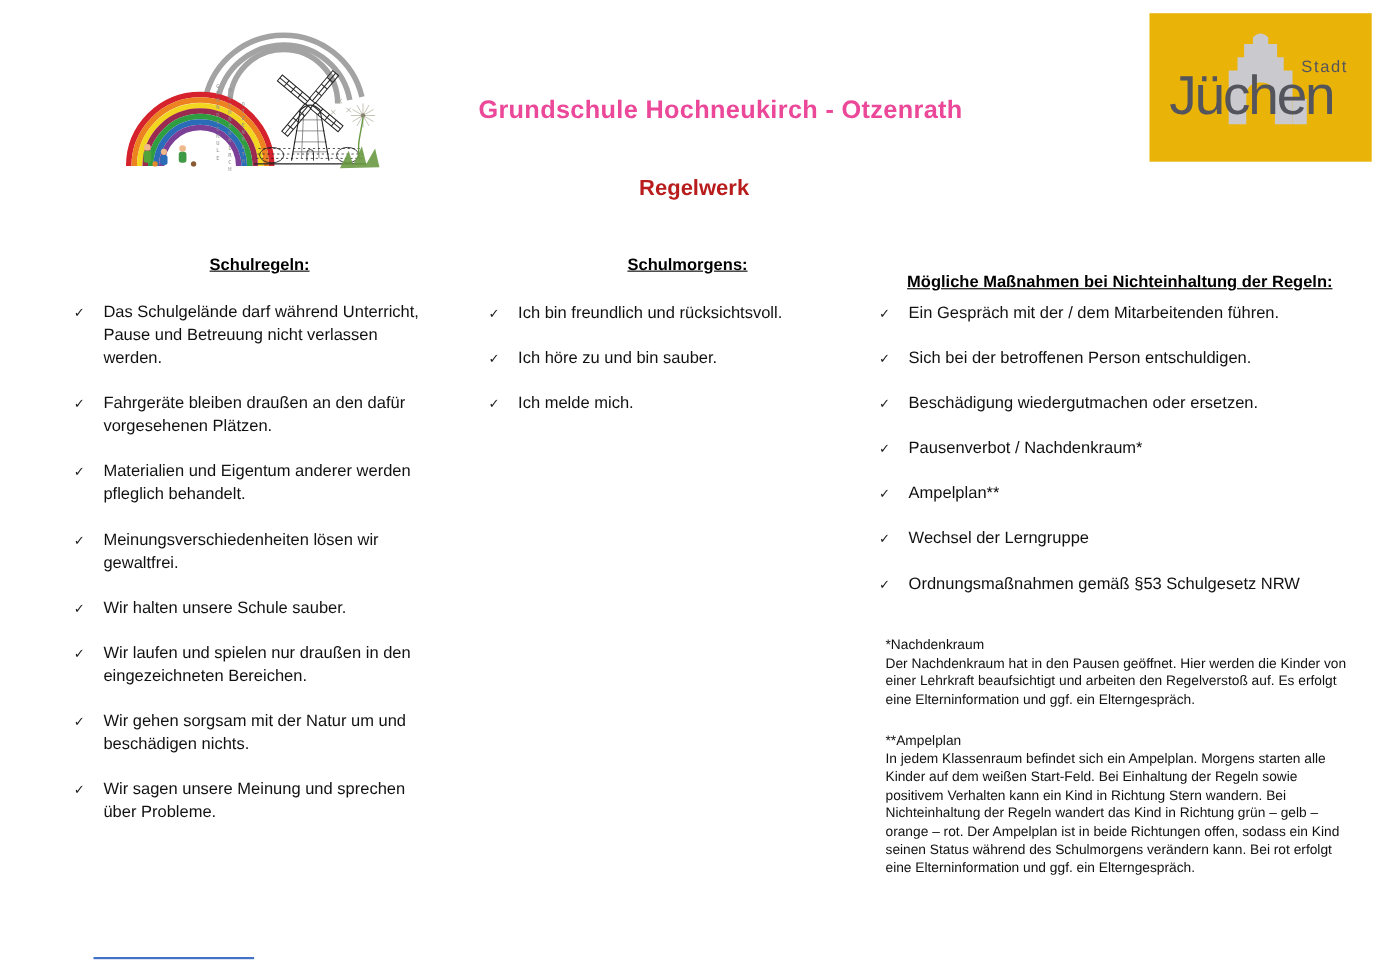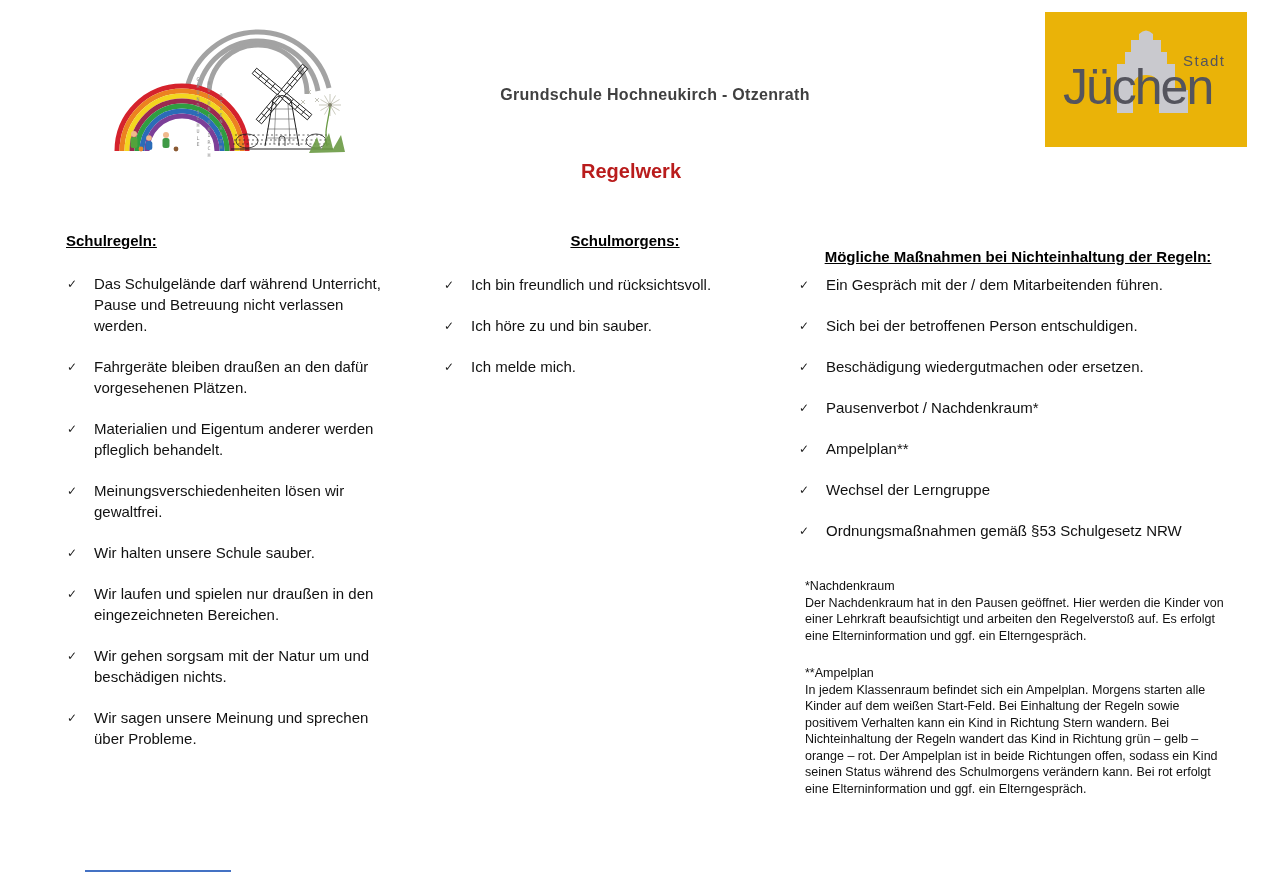--- a/index.html
+++ b/index.html
@@ -23,7 +23,7 @@
   
   .main-title {
     position:absolute; left:355px; top:86px; width:600px; text-align:center;
-    font-size:16px; font-weight:bold; color:#404040; letter-spacing:0.3px;
+    font-size:23px; font-weight:bold; color:#ec4899; letter-spacing:0.3px;
   }
   .doc-title {
     position:absolute; left:481px; top:160px; width:300px; text-align:center;

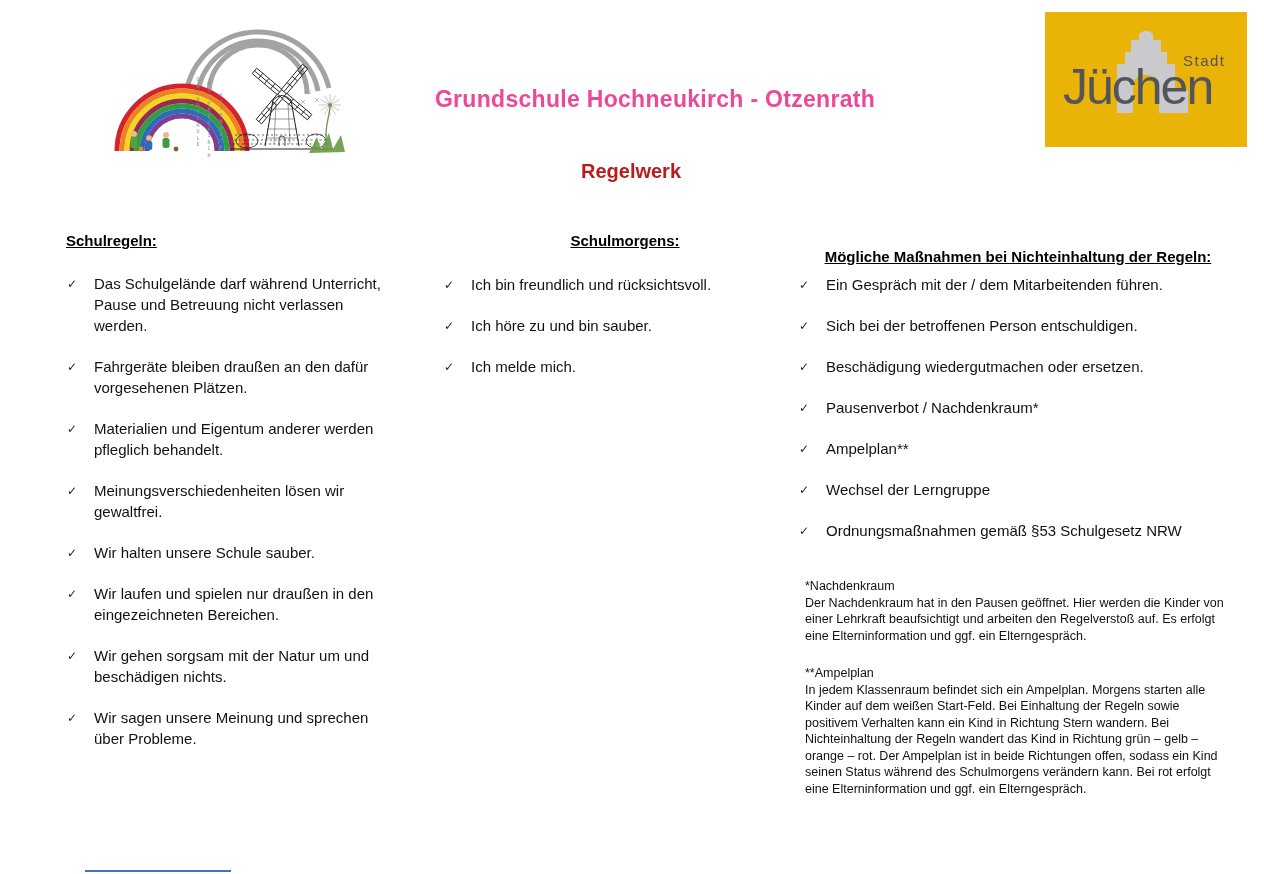--- a/index.html
+++ b/index.html
@@ -47,7 +47,7 @@
     position:absolute; font-size:15px; font-weight:bold; color:#000;
     text-decoration:underline;
   }
-  #h1 { left:66px;  top:232px; width:340px; text-align:left; }
+  #h1 { left:66px;  top:232px; width:340px; text-align:center; }
   #h2 { left:455px; top:232px; width:340px; text-align:center; }
   #h3 { left:795px; top:232px; width:446px; text-align:center; white-space:nowrap;margin-top:16px; }
 

